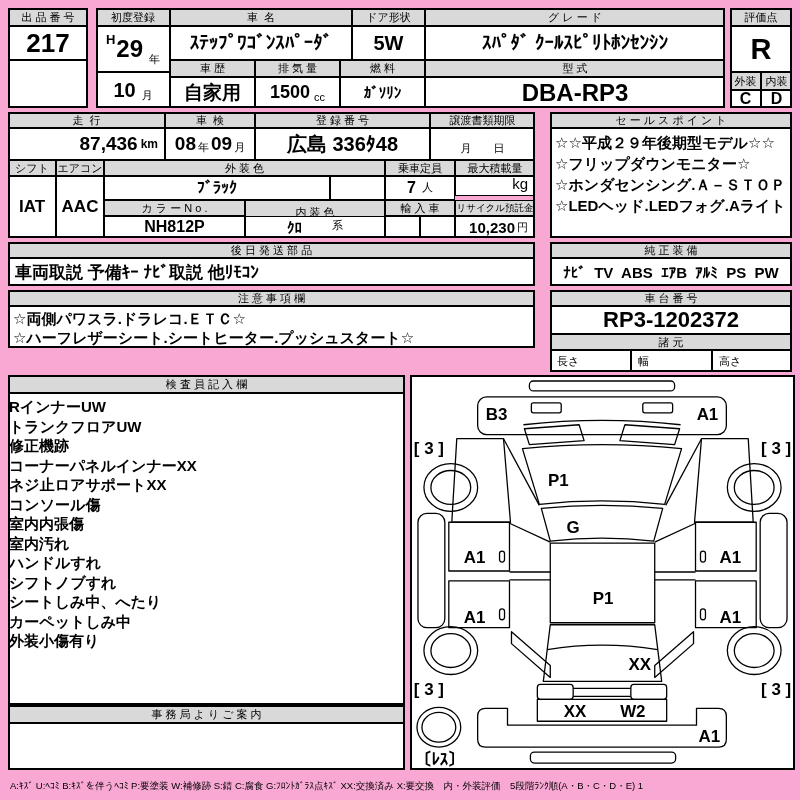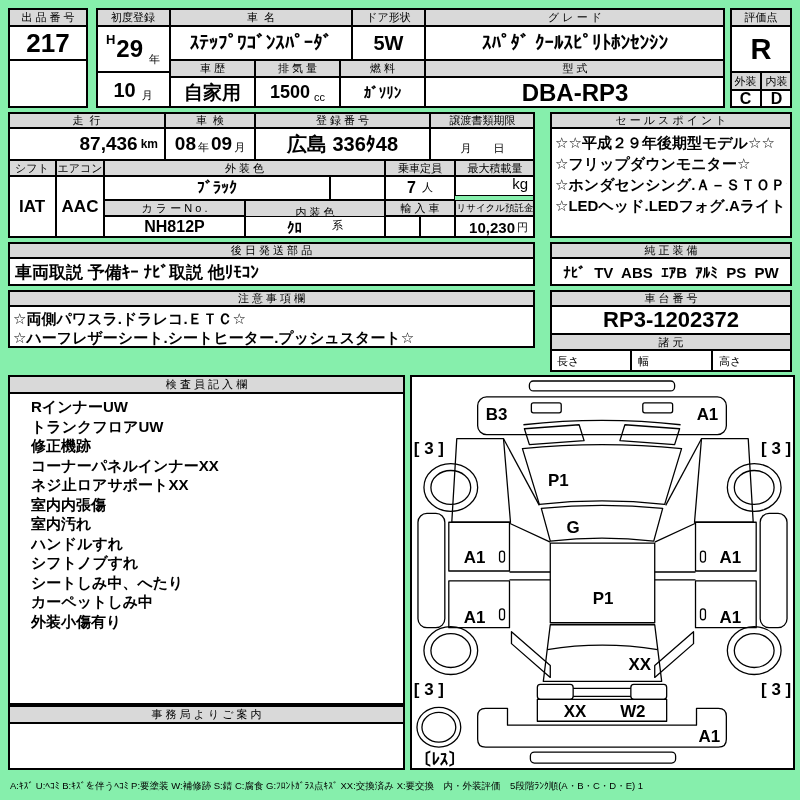--- a/index.html
+++ b/index.html
@@ -3,7 +3,7 @@
 <meta charset="utf-8">
 <style>
   html,body{margin:0;padding:0;background:#fff;}
-  .sheet{position:relative;width:800px;height:800px;background:#86efac;color:#000;
+  .sheet{position:relative;width:800px;height:800px;background:#f9a8d4;color:#000;
          font-family:"Liberation Sans","DejaVu Sans",sans-serif;}
   .c{position:absolute;box-sizing:border-box;border:1px solid #000;overflow:hidden;background:#fff;}
   .hd{background:#d9d9d9;display:flex;align-items:center;justify-content:center;

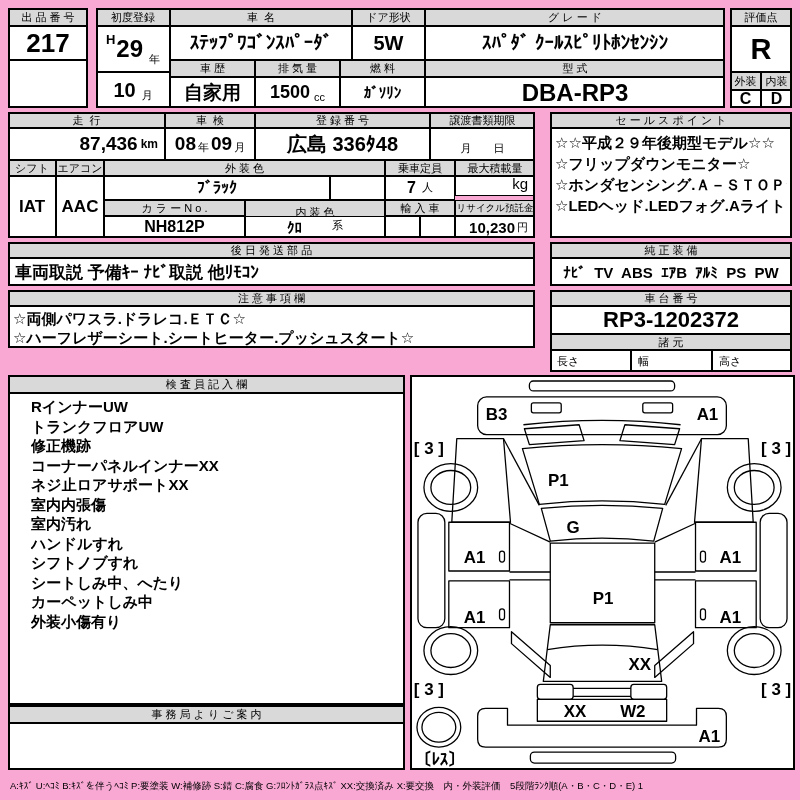--- a/index.html
+++ b/index.html
@@ -25,7 +25,7 @@
   .sales-lines > div{line-height:21px;}
   .notes-lines{padding:2px 4px;font-size:15px;}
   .notes-lines > div{line-height:19px;}
-  .insp-lines{padding:3px 22px;font-size:15px;}
+  .insp-lines{padding:3px 0;font-size:15px;}
   .insp-lines > div{line-height:19.5px;}
   .legend{position:absolute;font-size:9.5px;white-space:pre;font-weight:normal;}
   #car-svg{display:block;}

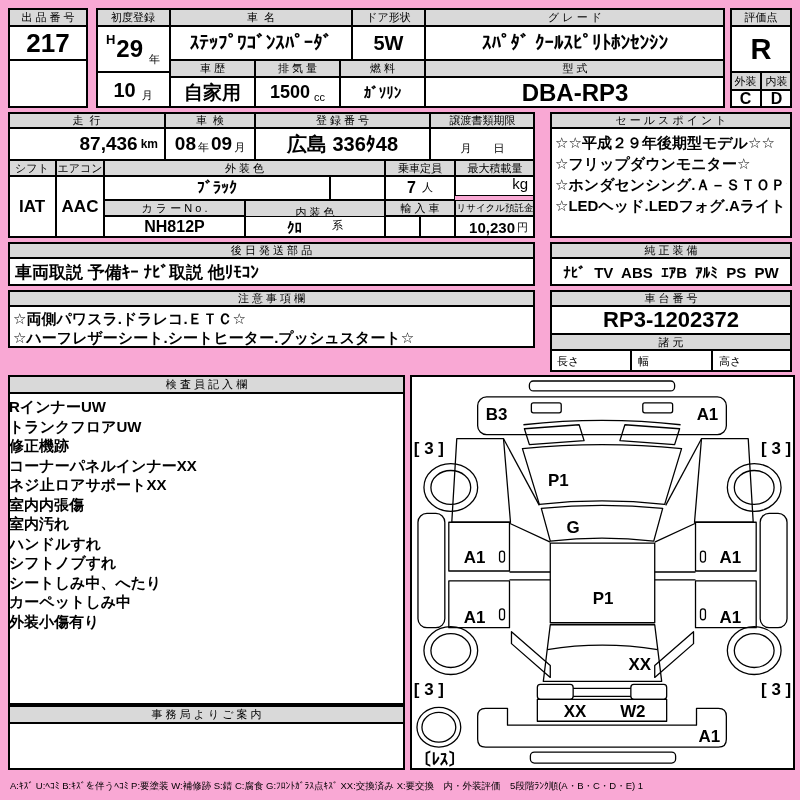--- a/index.html
+++ b/index.html
@@ -164,6 +164,7 @@
     <div>修正機跡</div>
     <div>コーナーパネルインナーXX</div>
     <div>ネジ止ロアサポートXX</div>
+    <div>コンソール傷</div>
     <div>室内内張傷</div>
     <div>室内汚れ</div>
     <div>ハンドルすれ</div>

